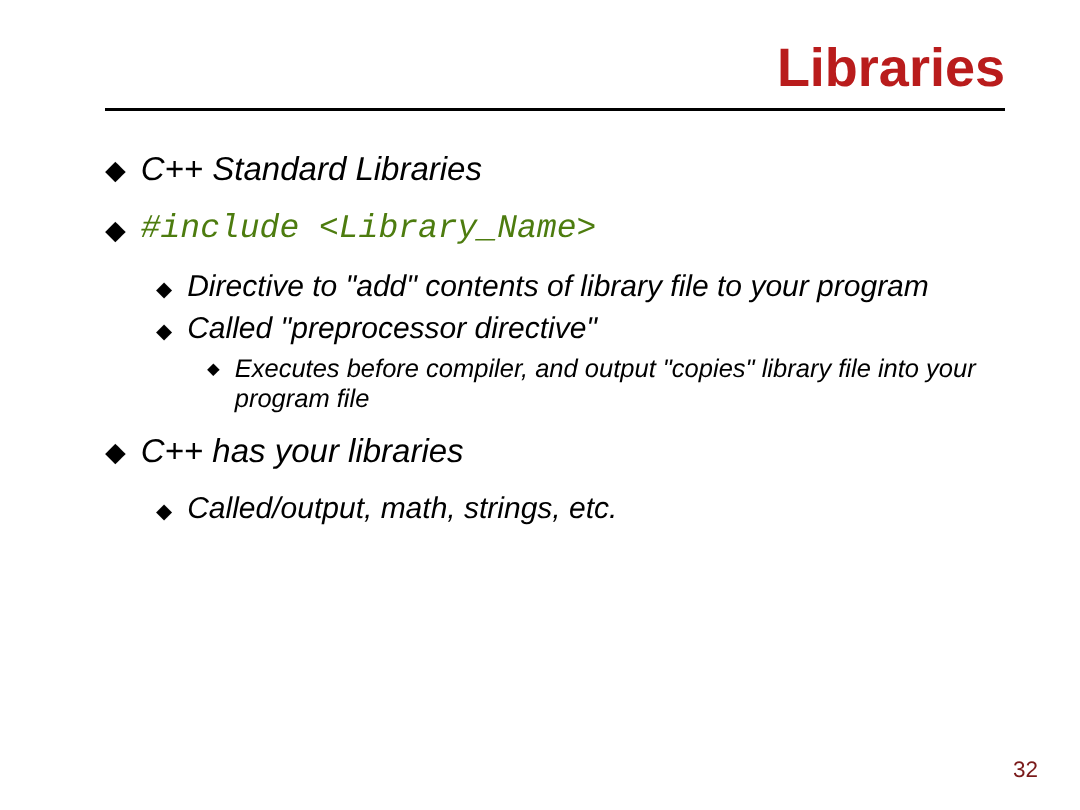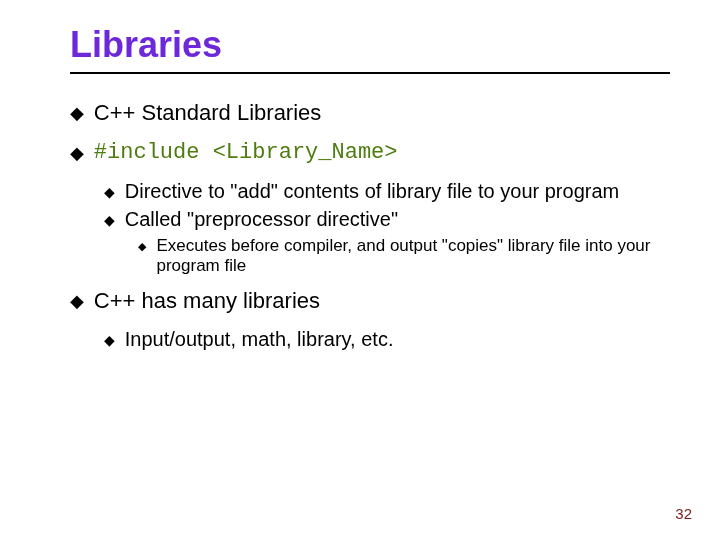--- a/index.html
+++ b/index.html
@@ -20,10 +20,11 @@
     position: relative;
   }
   .title {
-    color: #6d28d9;
+    color: #b91c1c;
     font-size: 36px;
     font-weight: bold;
     margin: 0 0 6px 0;
+    text-align: right;
   }
   .rule {
     border: none;

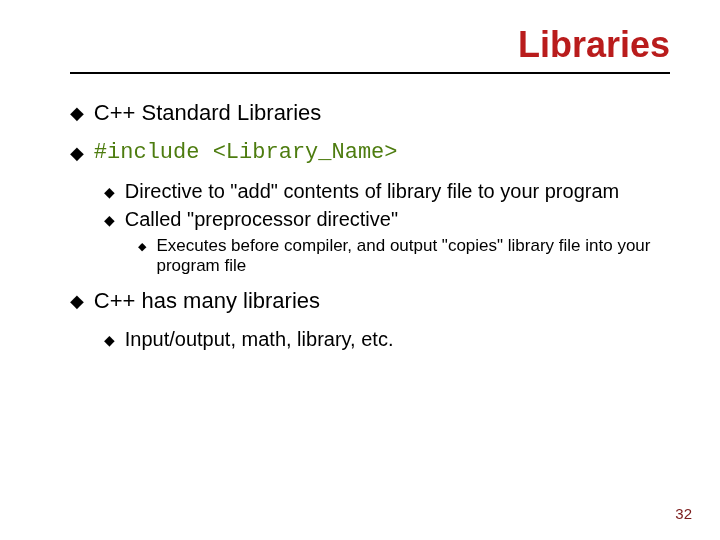--- a/index.html
+++ b/index.html
@@ -76,7 +76,7 @@
     font-size: 15px;
     color: #7a1a1a;
   }
-  .content-text { flex: 1; }
+  .content-text { flex: 1; font-style: italic; }
 </style>
 </head>
 <body>

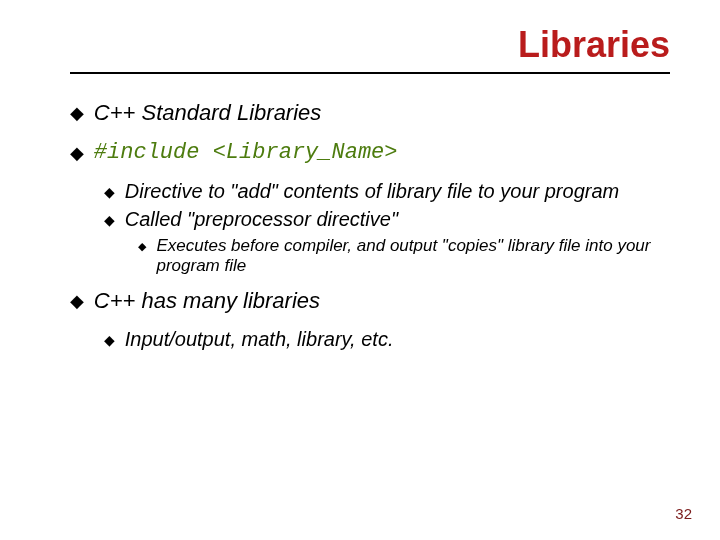--- a/index.html
+++ b/index.html
@@ -113,7 +113,7 @@
 
   <div class="l1" style="margin-top:12px;">
     <span class="bullet">◆</span>
-    <span class="content-text">C++ has many libraries</span>
+    <span class="content-text">C++ has your libraries</span>
   </div>
 
   <div class="l2">

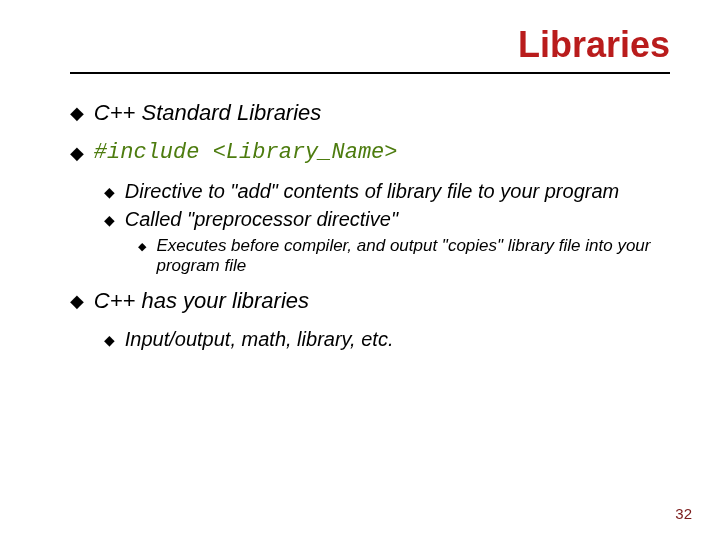--- a/index.html
+++ b/index.html
@@ -118,7 +118,7 @@
 
   <div class="l2">
     <span class="bullet">◆</span>
-    <span class="content-text">Input/output, math, library, etc.</span>
+    <span class="content-text">Called/output, math, strings, etc.</span>
   </div>
 
   <div class="page-num">32</div>

